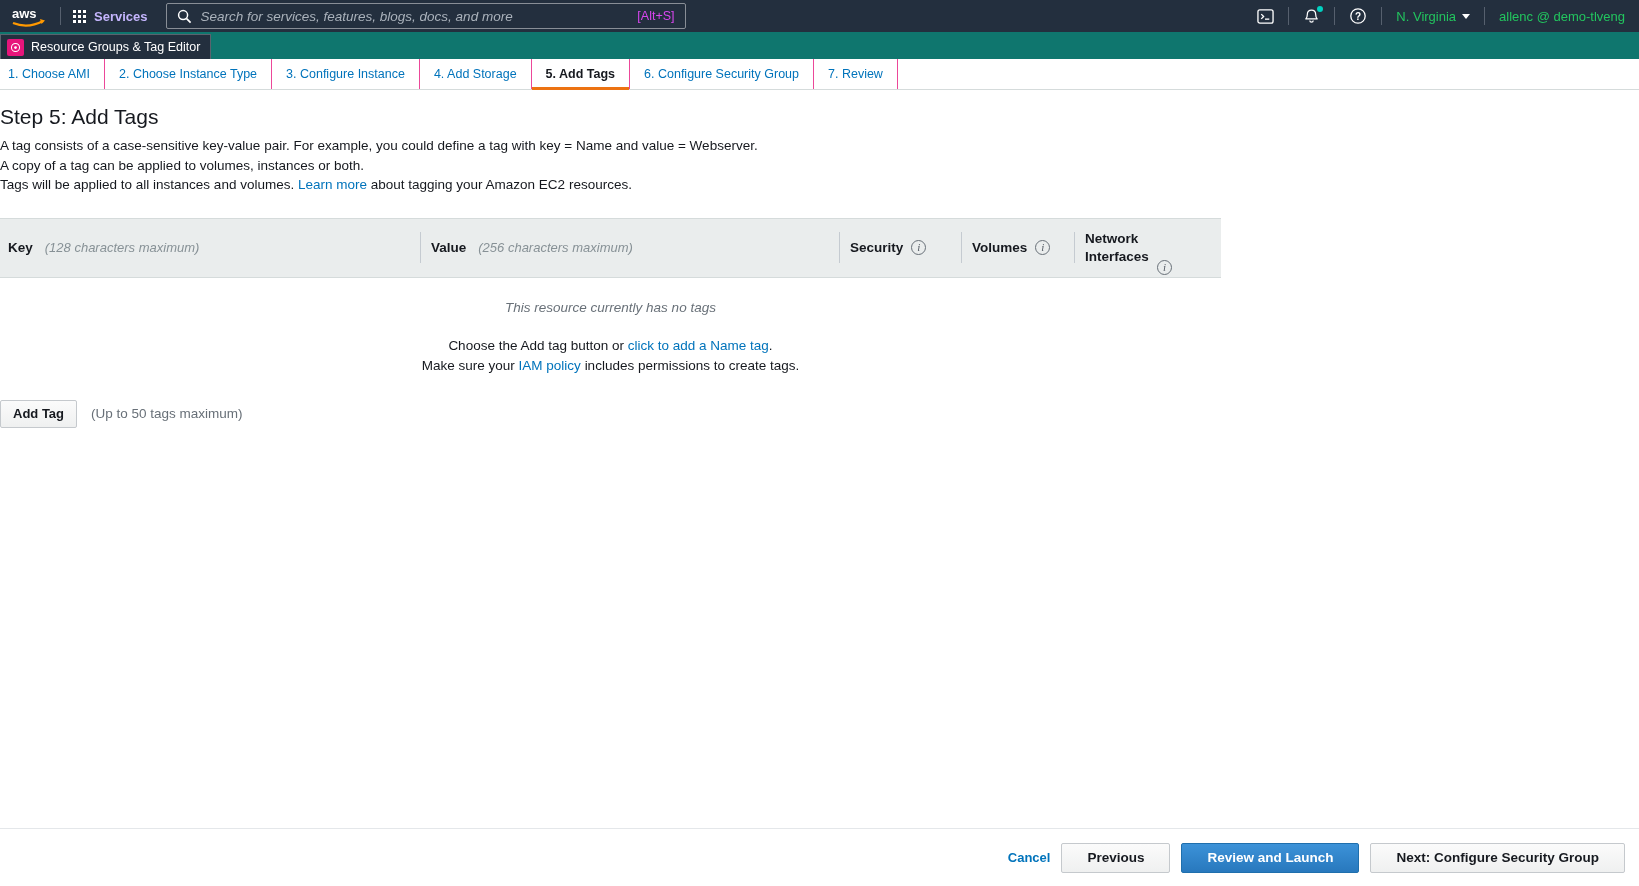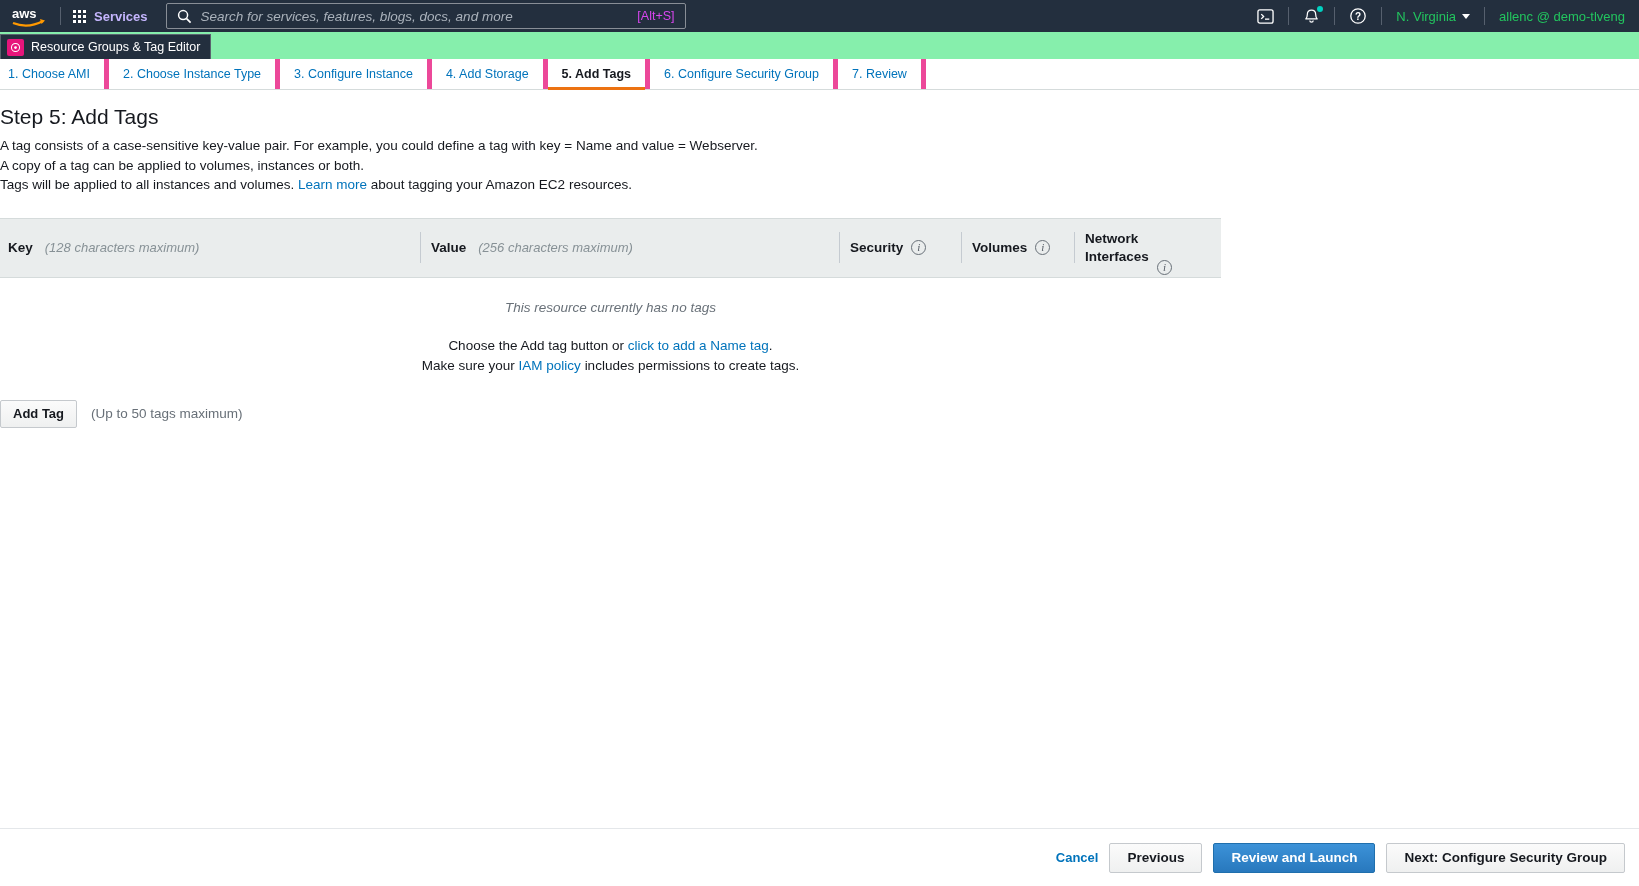--- a/index.html
+++ b/index.html
@@ -79,7 +79,7 @@
 
   
   .secondbar {
-    height: 27px; background: #86efac; position: relative;
+    height: 27px; background: #0f766e; position: relative;
   }
   .svc-tab {
     position: absolute; left: 0; top: 2px;

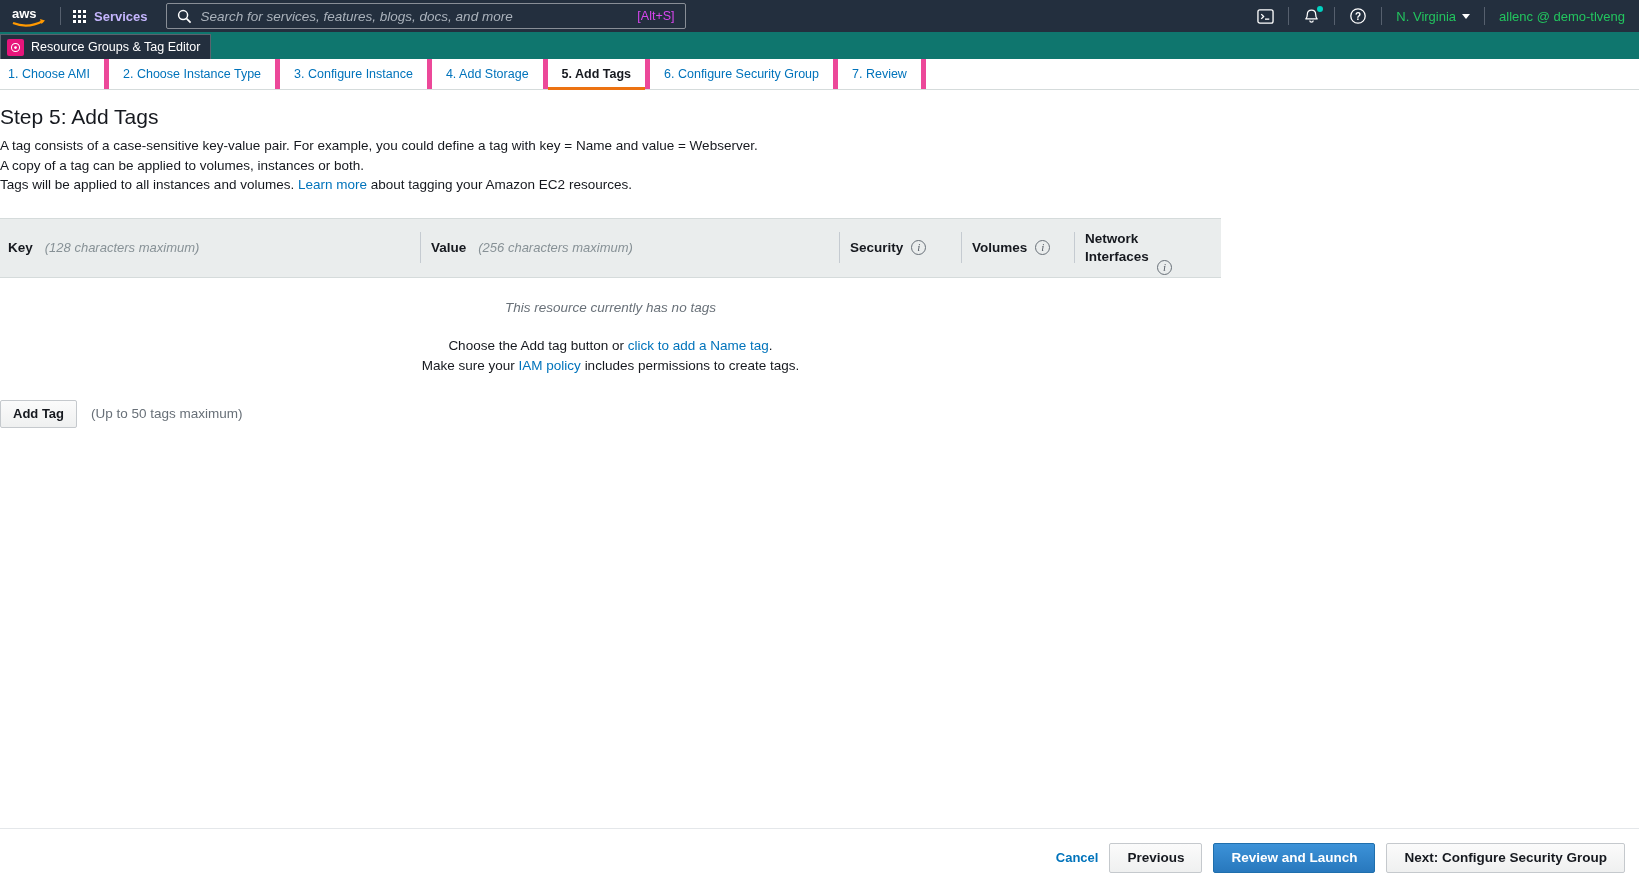--- a/index.html
+++ b/index.html
@@ -105,7 +105,7 @@
     display: flex; align-items: center; justify-content: center;
     padding: 0 14px; font-size: 12.5px; color: #0073bb;
     cursor: pointer; white-space: nowrap;
-    border-right: 5px solid #ec4899;
+    border-right: 1px solid #ec4899;
     position: relative;
   }
   .step:first-child { padding-left: 8px; }

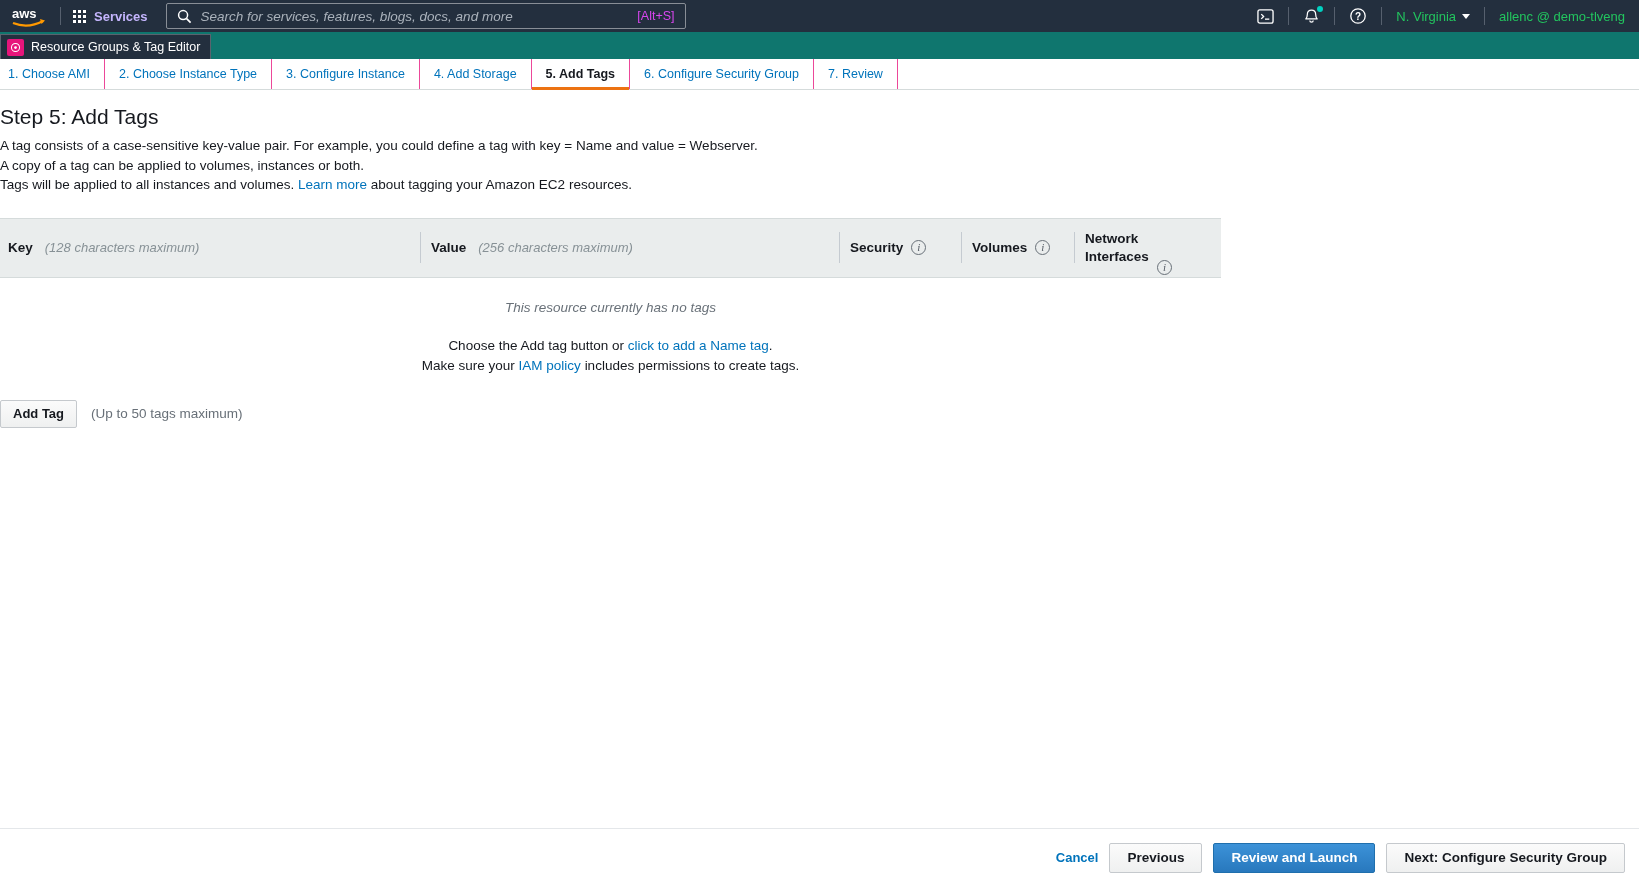--- a/index.html
+++ b/index.html
@@ -185,7 +185,7 @@
   .cancel-link {
     color: #0073bb; font-size: 13px; font-weight: bold; cursor: pointer;
   }
-  .footer .btn { height: 30px; font-size: 13.5px; padding: 0 17px; }
+  .footer .btn { height: 30px; font-size: 13.5px; padding: 0 25px; }
 </style>
 </head>
 <body>

